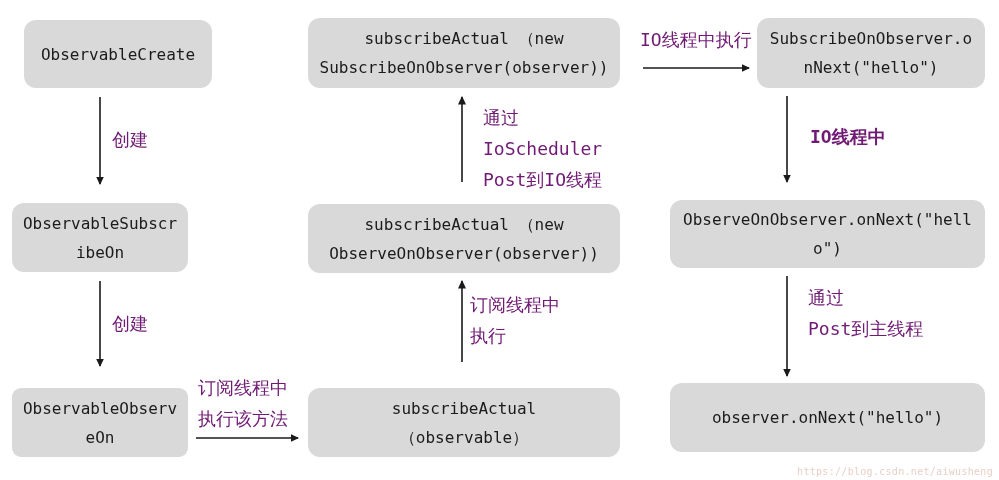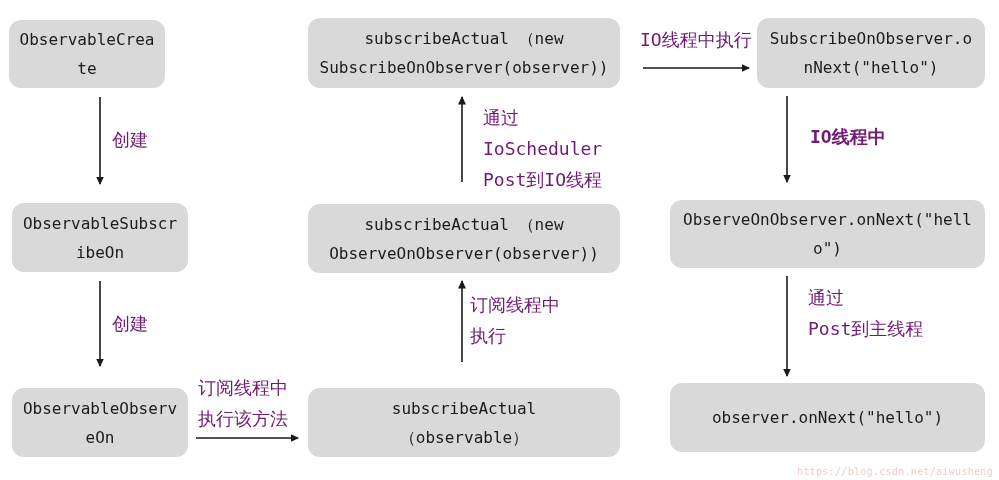--- a/index.html
+++ b/index.html
@@ -34,7 +34,7 @@
   }
   .node > span { display: block; width: 100%; }
   
-  .n1 { left: 9px;  top: 20px;  width: 156px; height: 68px; padding: 16px 9px; }
+  .n1 { left: 24px;  top: 20px;  width: 188px; height: 68px; padding: 16px 9px; }
   .n2 { left: 12px;  top: 203px; width: 176px; height: 69px; padding: 0 9px; }
   .n3 { left: 12px;  top: 388px; width: 176px; height: 69px; padding: 0 9px; }
   

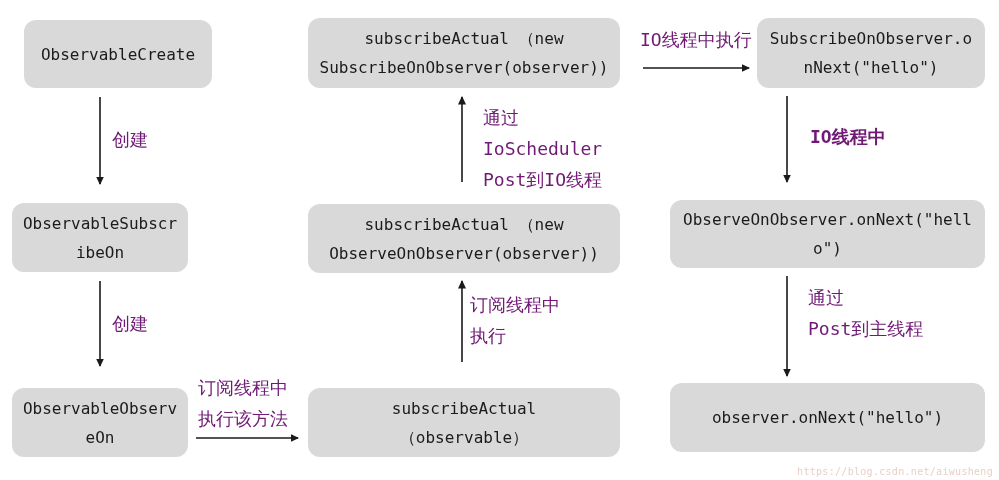--- a/index.html
+++ b/index.html
@@ -36,7 +36,7 @@
   
   .n1 { left: 24px;  top: 20px;  width: 188px; height: 68px; padding: 16px 9px; }
   .n2 { left: 12px;  top: 203px; width: 176px; height: 69px; padding: 0 9px; }
-  .n3 { left: 12px;  top: 388px; width: 176px; height: 69px; padding: 0 9px; }
+  .n3 { left: 12px;  top: 388px; width: 176px; height: 69px; padding: 0 9px; border-radius: 9px; }
   
   .n4 { left: 308px; top: 18px;  width: 312px; height: 70px; padding: 0 8px; }
   .n5 { left: 308px; top: 204px; width: 312px; height: 69px; padding: 0 8px; }

